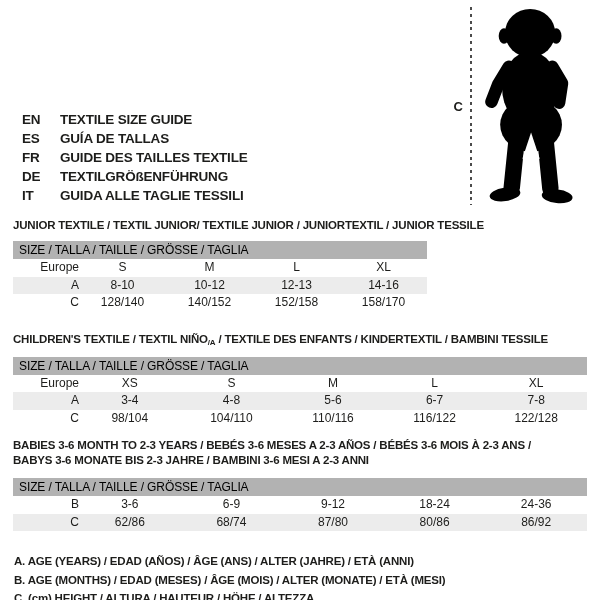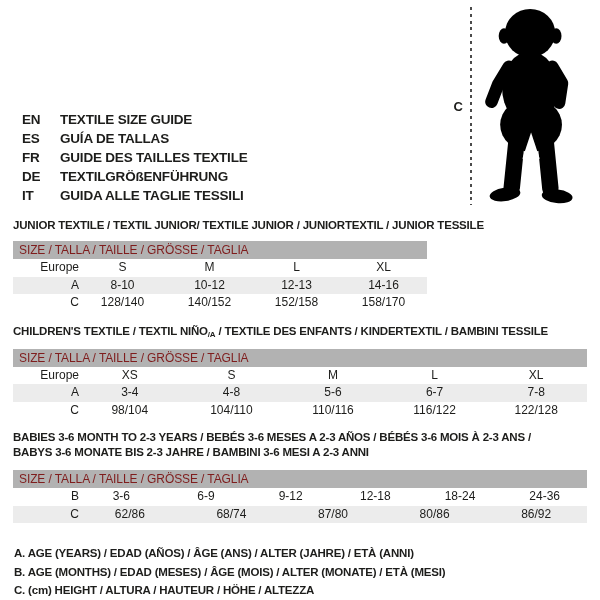--- a/index.html
+++ b/index.html
@@ -38,7 +38,7 @@
   .table.narrow{width:414px;}
   .table.wide{width:574px;}
   .band{background:#b2b2b2;height:18px;line-height:18px;padding-left:6px;
-        color:#7f1d1d;letter-spacing:-0.1px;}
+        color:#000000;letter-spacing:-0.1px;}
   .row{display:flex;height:17.5px;line-height:17.5px;}
   .row.stripe{background:#ececec;}
   .cell-label{flex:0 0 66px;width:66px;box-sizing:border-box;padding-left:7px;text-align:right;}

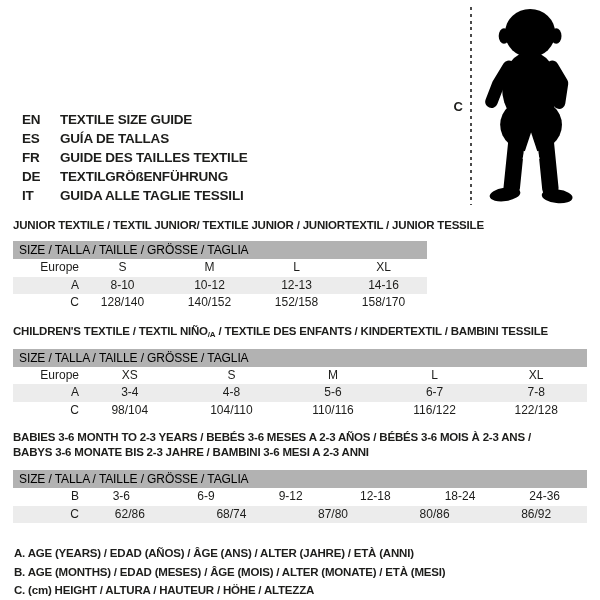--- a/index.html
+++ b/index.html
@@ -31,7 +31,7 @@
   .title-line{display:block;line-height:15px;}
   .sub{font-size:8px;vertical-align:-2px;}
   .s1 .section-title{margin-top:14px;}
-  .s2 .section-title{margin-top:13px;}
+  .s2 .section-title{margin-top:21px;}
   .s3 .section-title{margin-top:11px;}
 
   .table{margin-top:10px;font-size:12px;}

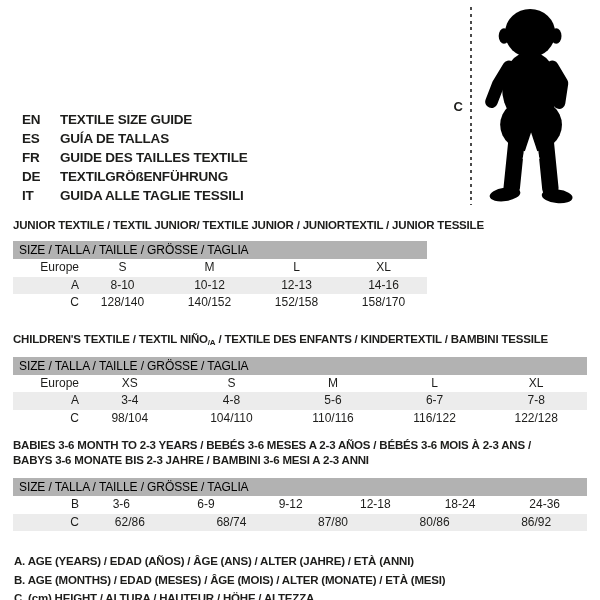--- a/index.html
+++ b/index.html
@@ -173,7 +173,6 @@
         <span class="cell">3-6</span>
         <span class="cell">6-9</span>
         <span class="cell">9-12</span>
-        <span class="cell">12-18</span>
         <span class="cell">18-24</span>
         <span class="cell">24-36</span>
       </div>

